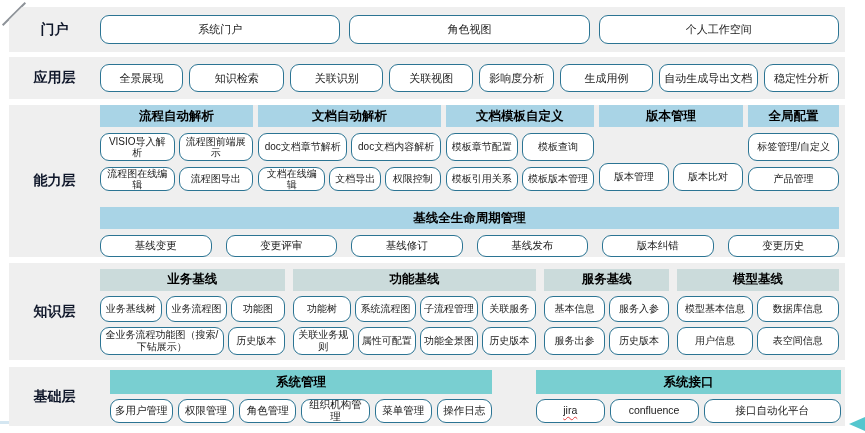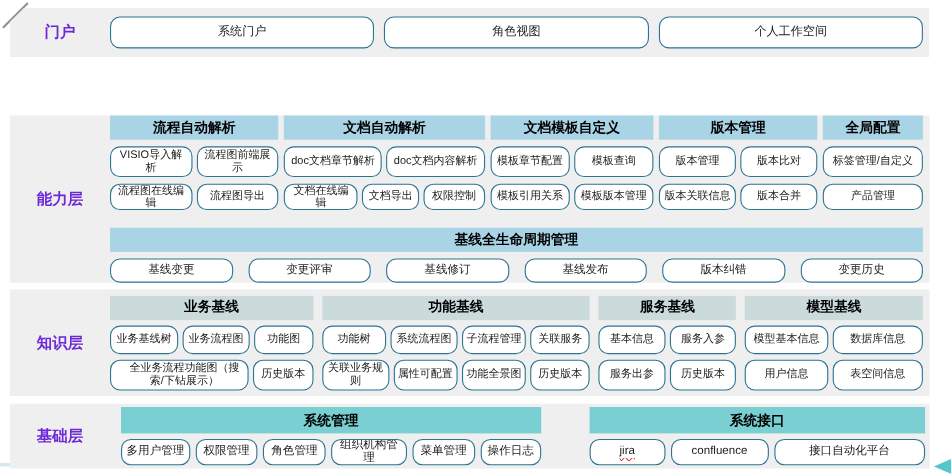--- a/index.html
+++ b/index.html
@@ -14,7 +14,7 @@
   #band-0{clip-path:polygon(13px 0,100% 0,100% 100%,0 100%,0 13px);}
   .layer-label{
     width:91px;flex:0 0 91px;display:flex;align-items:center;justify-content:center;
-    font-weight:bold;font-size:14px;color:#6d28d9;
+    font-weight:bold;font-size:14px;color:#0f172a;
   }
   .band-content{
     flex:1;min-width:0;display:flex;flex-direction:column;justify-content:center;

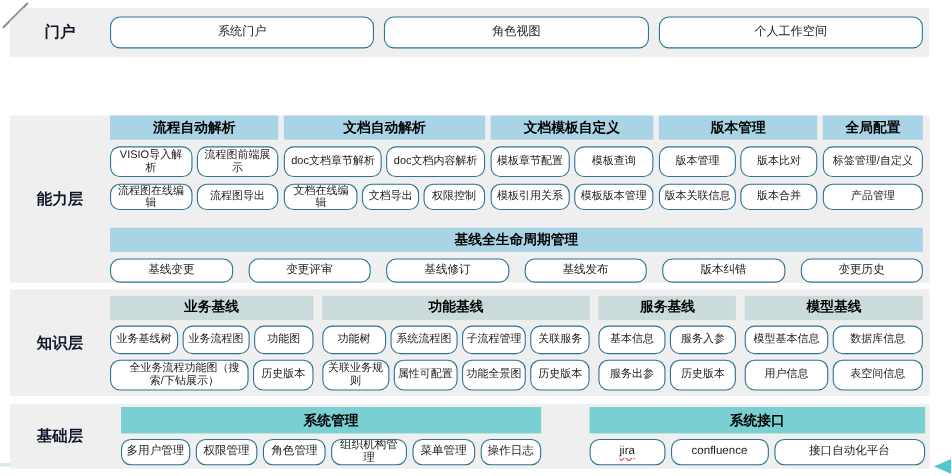--- a/index.html
+++ b/index.html
@@ -91,6 +91,21 @@
       </div>
   </div>
 
+  <div class="band" id="band-1" style="top:57px;height:42px;">
+    <div class="layer-label">应用层</div>
+    <div class="band-content">
+        <div class="btn-row row-main">
+          <div class="btn" style="flex: 82 1 0%;">全景展现</div>
+          <div class="btn" style="flex: 95 1 0%;">知识检索</div>
+          <div class="btn" style="flex: 93 1 0%;">关联识别</div>
+          <div class="btn" style="flex: 83 1 0%;">关联视图</div>
+          <div class="btn" style="flex: 73 1 0%;">影响度分析</div>
+          <div class="btn" style="flex: 92 1 0%;">生成用例</div>
+          <div class="btn" style="flex: 100 1 0%;">自动生成导出文档</div>
+          <div class="btn" style="flex: 73 1 0%;">稳定性分析</div>
+        </div>
+      </div>
+  </div>
 
   <div class="band" id="band-2" style="top:105px;height:152px;">
     <div class="layer-label">能力层</div>

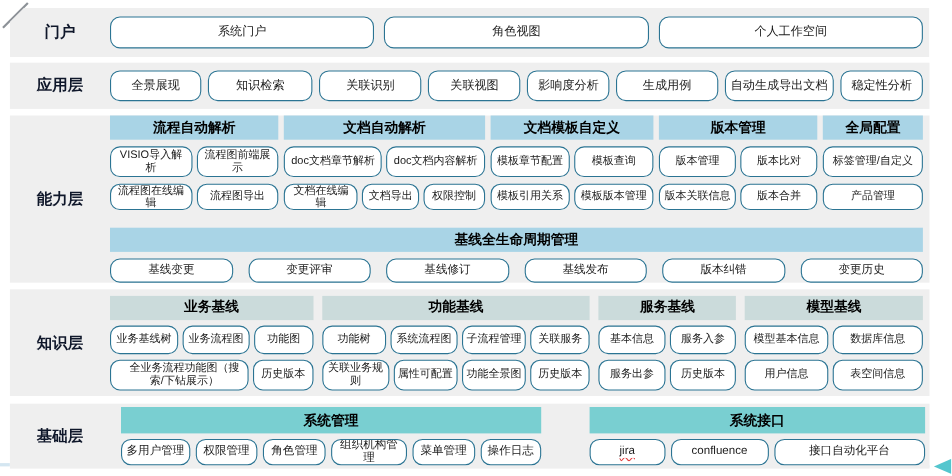--- a/index.html
+++ b/index.html
@@ -151,10 +151,6 @@
               <div class="btn" style="flex: 1 1 0%;">版本管理</div>
               <div class="btn" style="flex: 1 1 0%;">版本比对</div>
             </div>
-            <div class="btn-row g-row g-row-1">
-              <div class="btn" style="flex: 1 1 0%;">版本关联信息</div>
-              <div class="btn" style="flex: 1 1 0%;">版本合并</div>
-            </div>
           </div>
           <div class="group" style="flex: 92 1 0%;">
             <div class="group-header">全局配置</div>

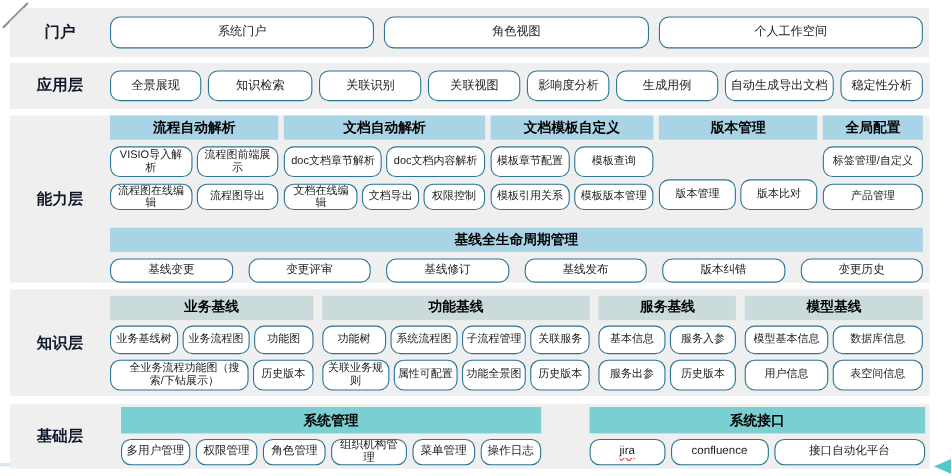--- a/index.html
+++ b/index.html
@@ -186,7 +186,7 @@
               <div class="btn" style="flex: 0.85 1 0%;">功能图</div>
             </div>
             <div class="btn-row g-row g-row-1">
-              <div class="btn" style="flex: 2.35 1 0%; padding-left: 12px;">全业务流程功能图（搜索/下钻展示）</div>
+              <div class="btn" style="flex: 2.35 1 0%;">全业务流程功能图（搜索/下钻展示）</div>
               <div class="btn" style="flex: 1 1 0%;">历史版本</div>
             </div>
           </div>

